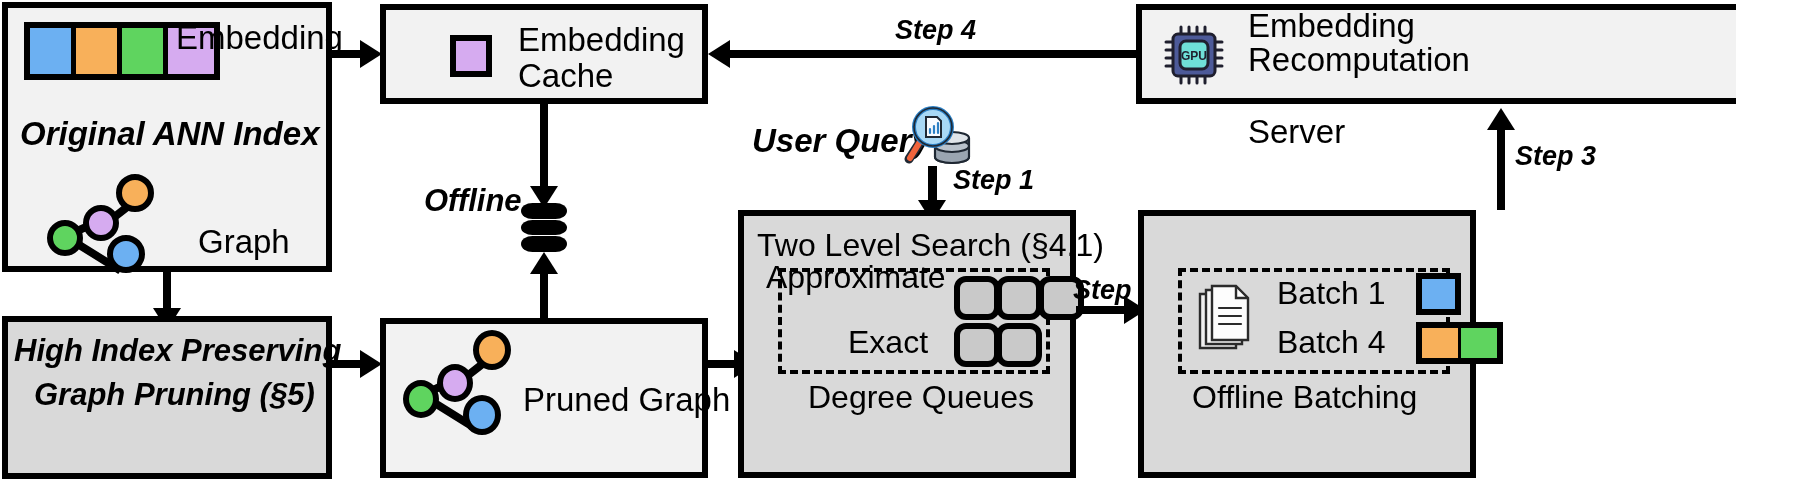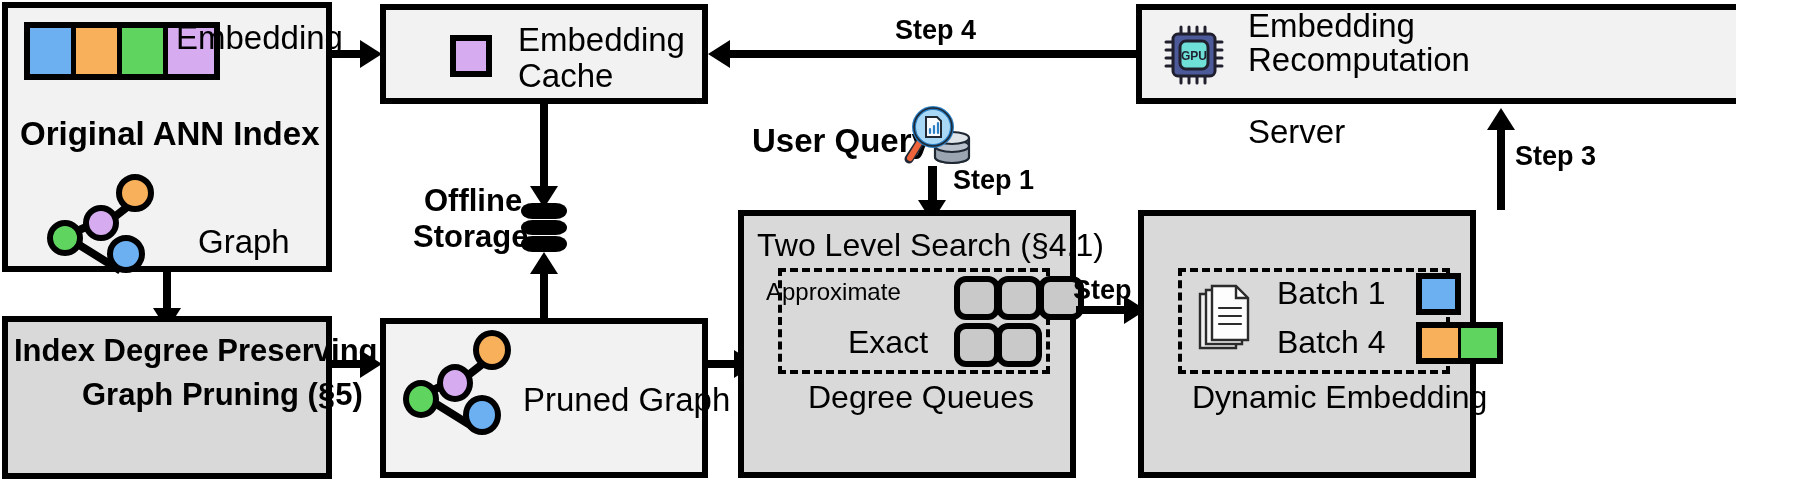--- a/index.html
+++ b/index.html
@@ -12,7 +12,7 @@
 
   .txt{position:absolute;white-space:pre;line-height:1.08;}
   .t-reg{font-weight:400;}
-  .t-bold{font-weight:700;}
+  .t-bold{font-weight:700;font-style:italic;}
 
   
   .strip{position:absolute;display:flex;border:6px solid #000;background:#000;box-sizing:border-box;}

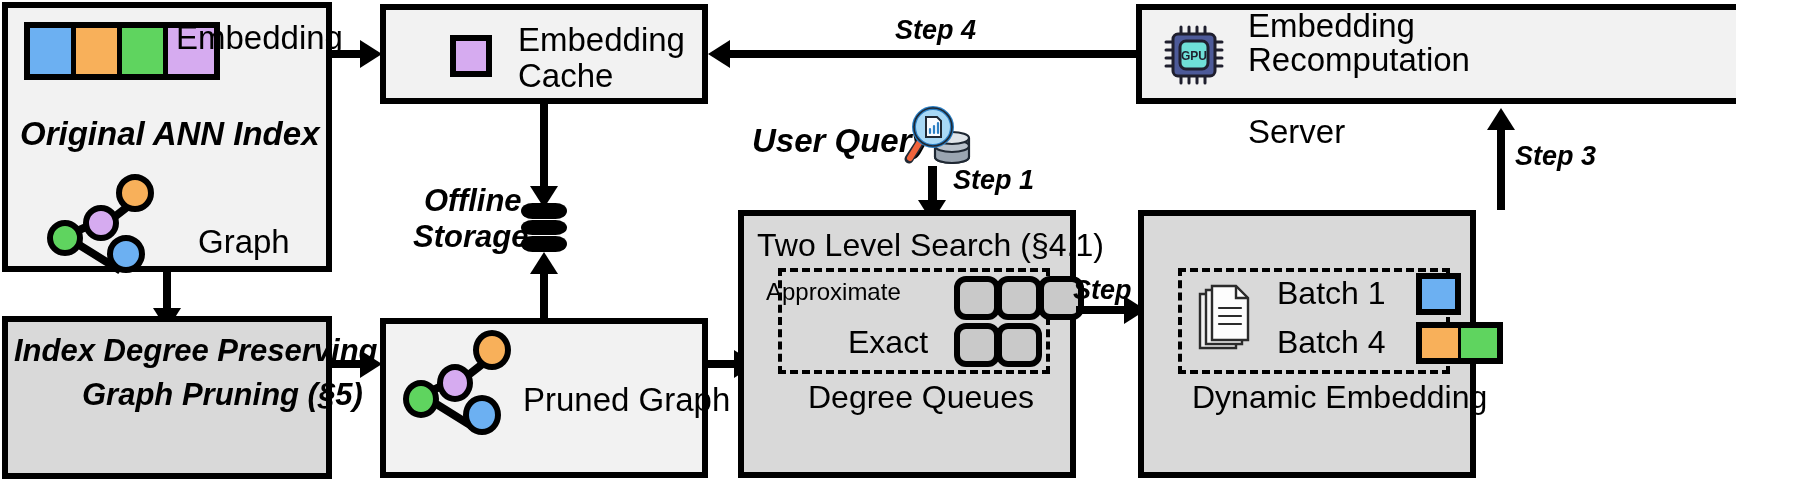--- a/index.html
+++ b/index.html
@@ -86,7 +86,6 @@
   <div class="ahead down" style="left:530px;top:186px;"></div>
 
   <div class="txt t-bold" style="left:424px;top:184px;font-size:31px;">Offline</div>
-  <div class="txt t-bold" style="left:413px;top:220px;font-size:31px;">Storage</div>
 
   <div class="cyl" style="left:521px;top:203px;width:46px;height:50px;">
     <div class="band" style="top:0;height:16px;"></div>

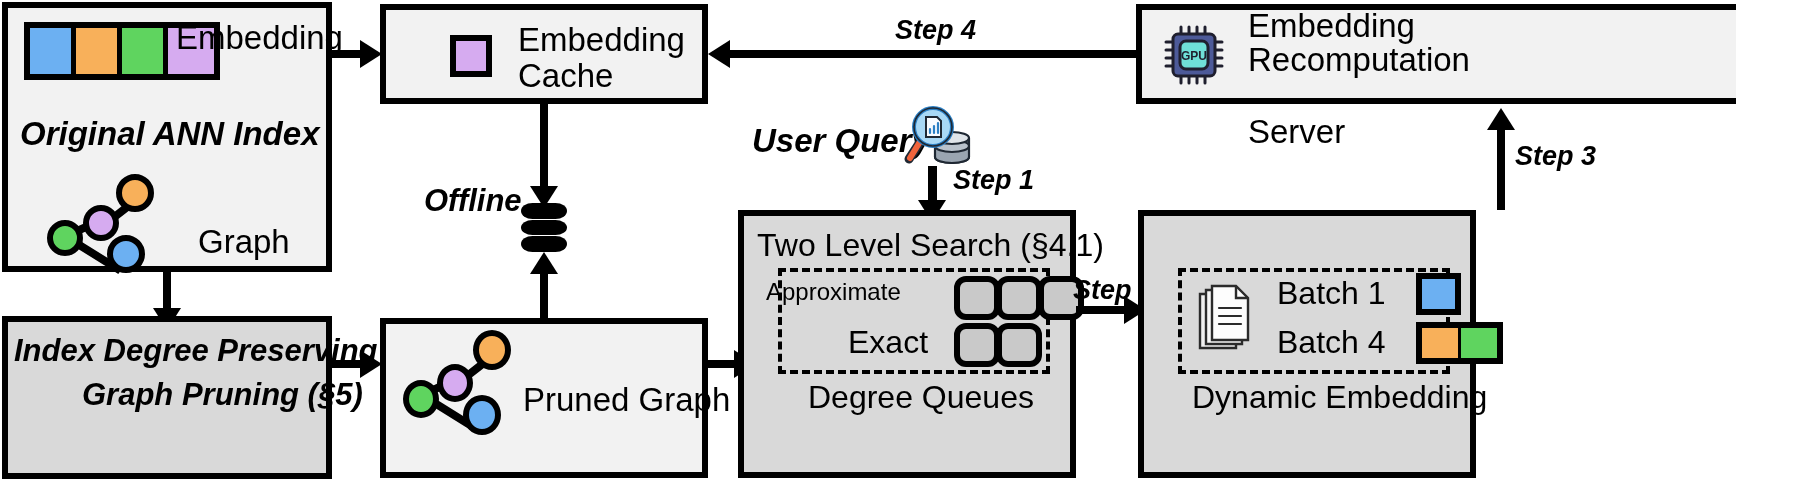--- a/index.html
+++ b/index.html
@@ -197,7 +197,7 @@
   <div class="txt t-reg" style="left:757px;top:228px;font-size:32px;">Two Level Search (§4.1)</div>
   <div class="dashed" style="left:778px;top:268px;width:272px;height:106px;"></div>
 
-  <div class="txt t-reg" style="left:766px;top:279px;font-size:24px;">Approximate</div>
+  <div class="txt t-reg" style="left:766px;top:260px;font-size:32px;">Approximate</div>
   <div class="slot" style="left:954px;top:276px;"></div>
   <div class="slot" style="left:996px;top:276px;"></div>
   <div class="slot" style="left:1038px;top:276px;"></div>

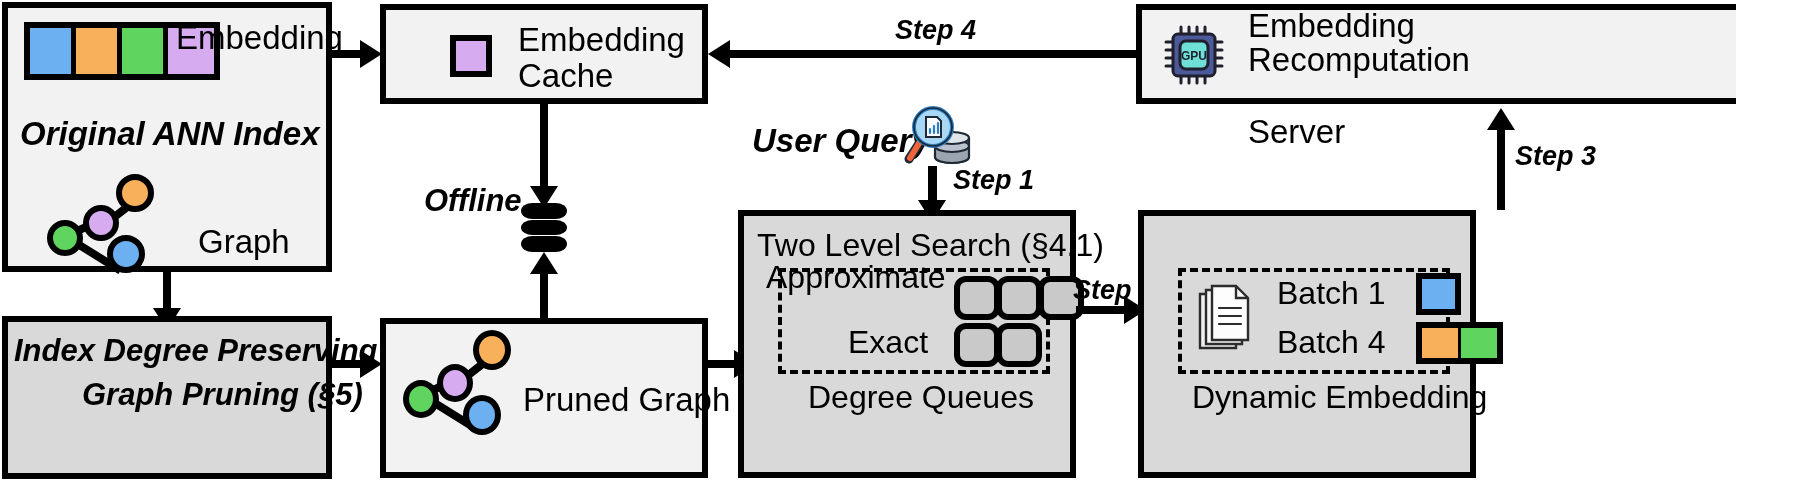--- a/index.html
+++ b/index.html
@@ -170,7 +170,7 @@
 
   <div class="box gray" style="left:2px;top:316px;width:330px;height:163px;">
   </div>
-  <div class="txt t-bold" style="left:14px;top:334px;font-size:31px;">Index Degree Preserving</div>
+  <div class="txt t-bold" style="left:14px;top:334px;font-size:31px;">High Index Preserving</div>
   <div class="txt t-bold" style="left:34px;top:378px;font-size:31px;margin-left:48px;">Graph Pruning (§5)</div>
 
   <div class="aline" style="left:332px;top:360px;width:30px;height:8px;"></div>

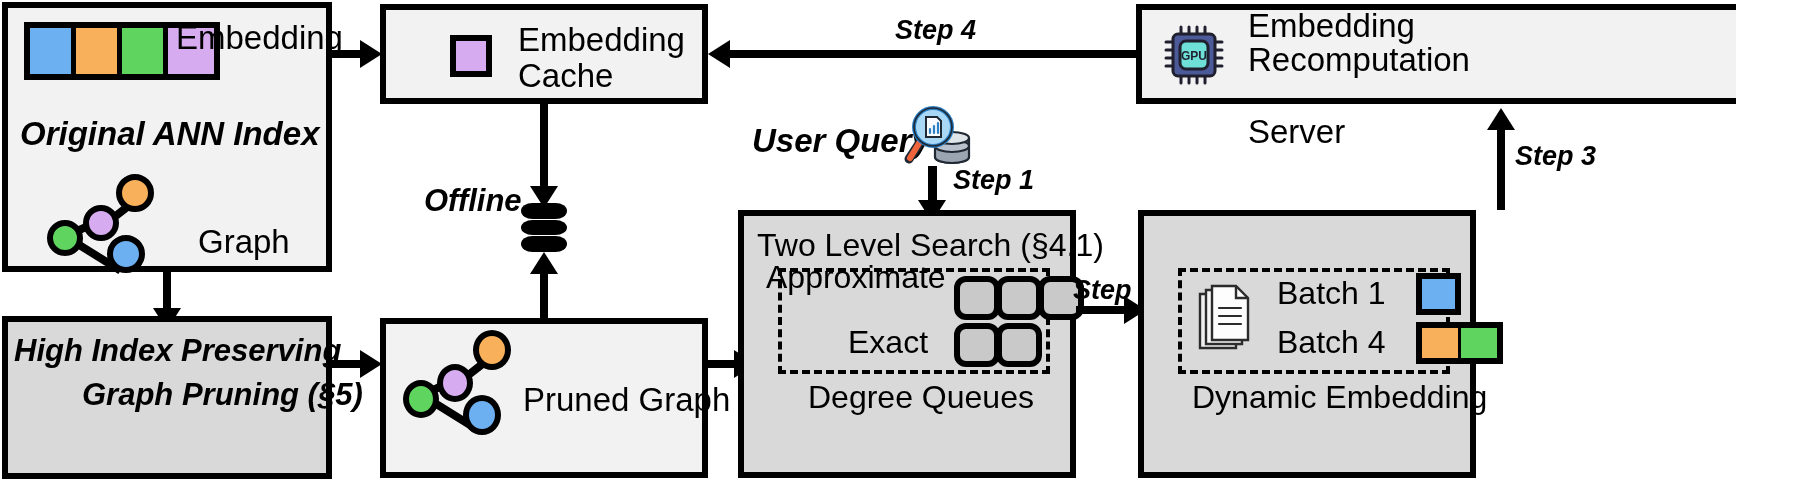--- a/index.html
+++ b/index.html
@@ -171,7 +171,7 @@
   <div class="box gray" style="left:2px;top:316px;width:330px;height:163px;">
   </div>
   <div class="txt t-bold" style="left:14px;top:334px;font-size:31px;">High Index Preserving</div>
-  <div class="txt t-bold" style="left:34px;top:378px;font-size:31px;margin-left:48px;">Graph Pruning (§5)</div>
+  <div class="txt t-bold" style="left:34px;top:378px;font-size:31px;">Graph Pruning (§5)</div>
 
   <div class="aline" style="left:332px;top:360px;width:30px;height:8px;"></div>
   <div class="ahead right" style="left:360px;top:350px;"></div>

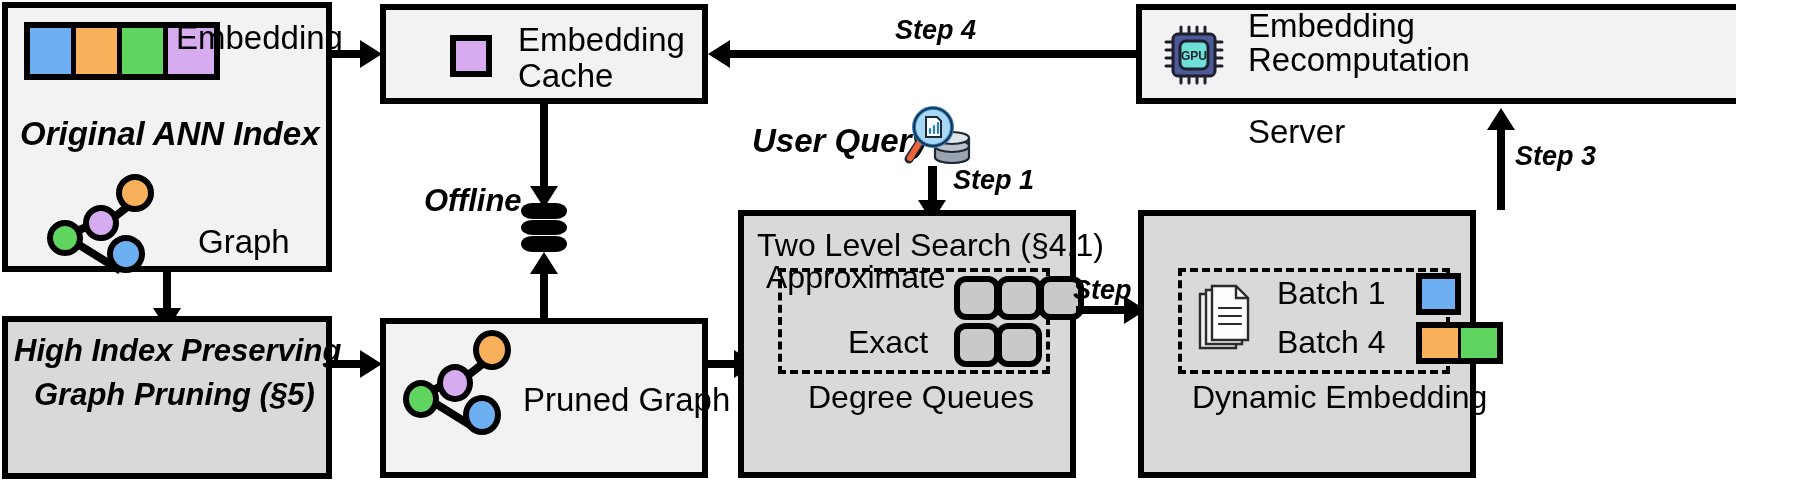--- a/index.html
+++ b/index.html
@@ -237,7 +237,7 @@
   <div class="sq" style="left:1416px;top:322px;width:45px;height:42px;background:#f8b05a;border-right-width:3px;"></div>
   <div class="sq" style="left:1458px;top:322px;width:45px;height:42px;background:#5fd45f;border-left-width:3px;"></div>
 
-  <div class="txt t-reg" style="left:1192px;top:380px;font-size:32px;">Dynamic Embedding</div>
+  <div class="txt t-reg" style="left:1192px;top:380px;font-size:32px;">Offline Batching</div>
 
 </div>
 

